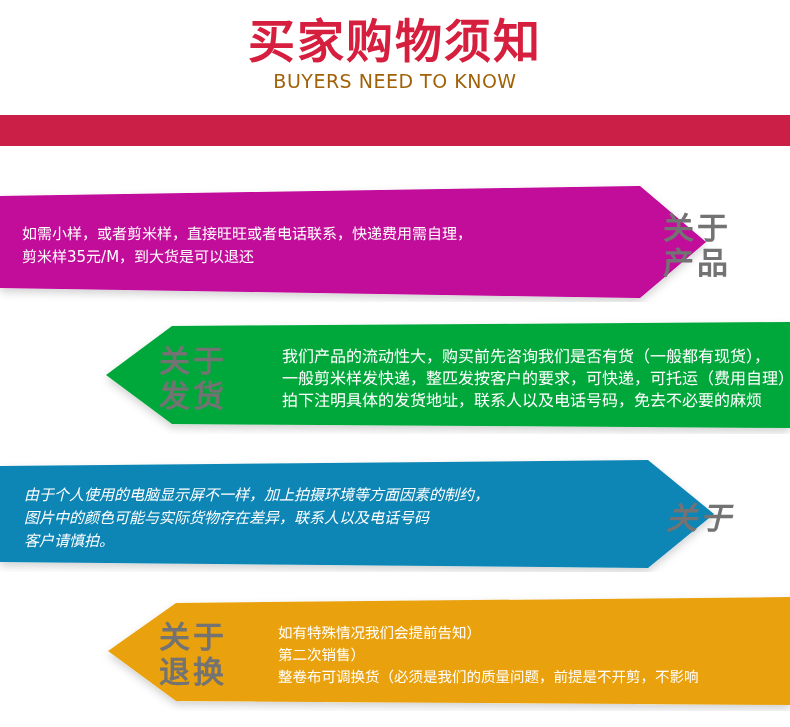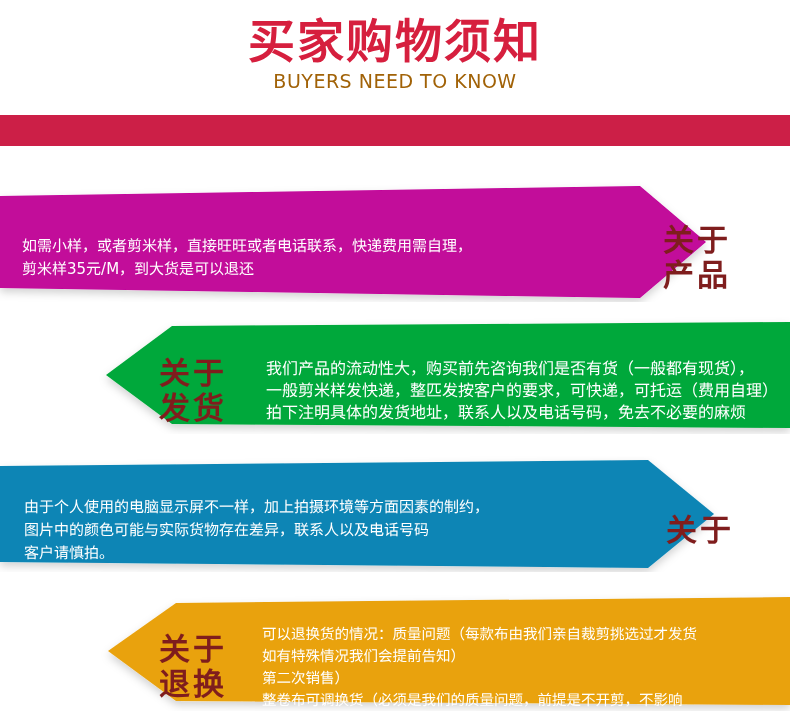--- a/index.html
+++ b/index.html
@@ -85,12 +85,13 @@
   .band-inner {
     position: absolute;
     left: 0;
-    top: 16px;
+    top: 4px;
     width: 790px;
     height: 100%;
     display: flex;
     align-items: center;
     box-sizing: border-box;
+    gap: 16px;
   }
 
   .band-label {

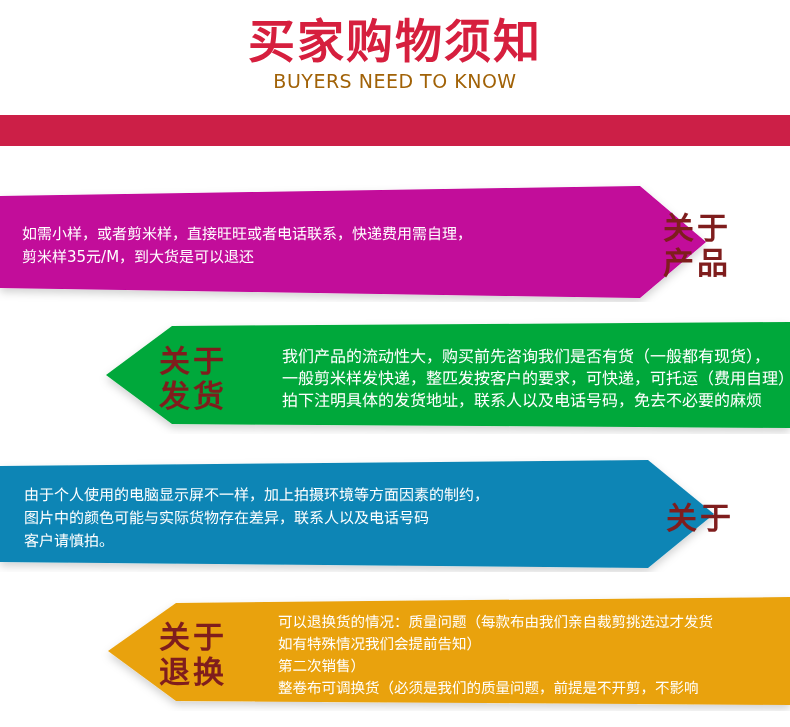--- a/index.html
+++ b/index.html
@@ -95,7 +95,7 @@
   }
 
   .band-label {
-    color: #7f1d1d;
+    color: #737373;
     font-weight: bold;
     font-size: 31px;
     line-height: 35px;

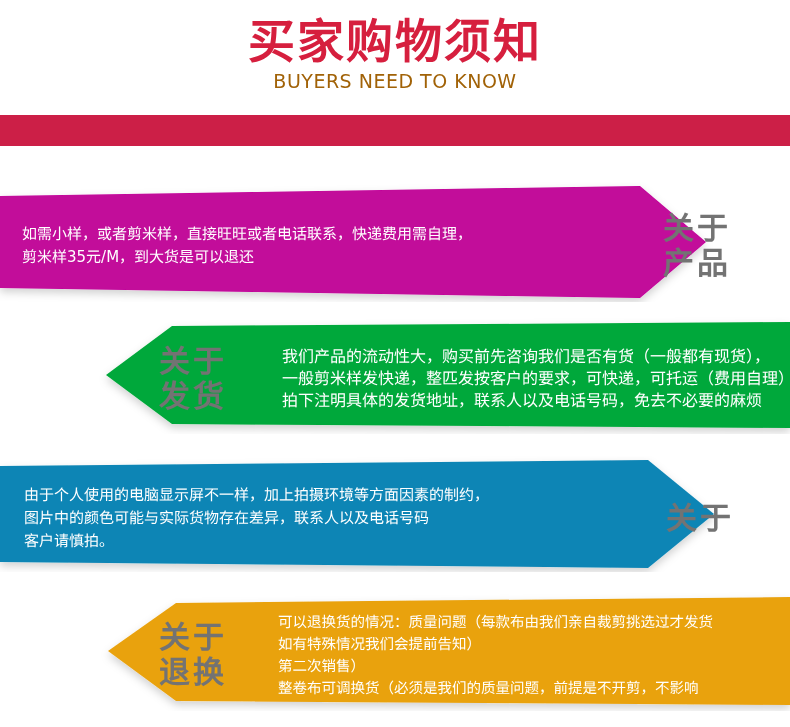--- a/index.html
+++ b/index.html
@@ -156,6 +156,7 @@
   #band-color {
     top: 456px;
     height: 116px;
+    font-style: italic;
   }
   #band-color .band-inner {
     padding: 0 0 0 24px;

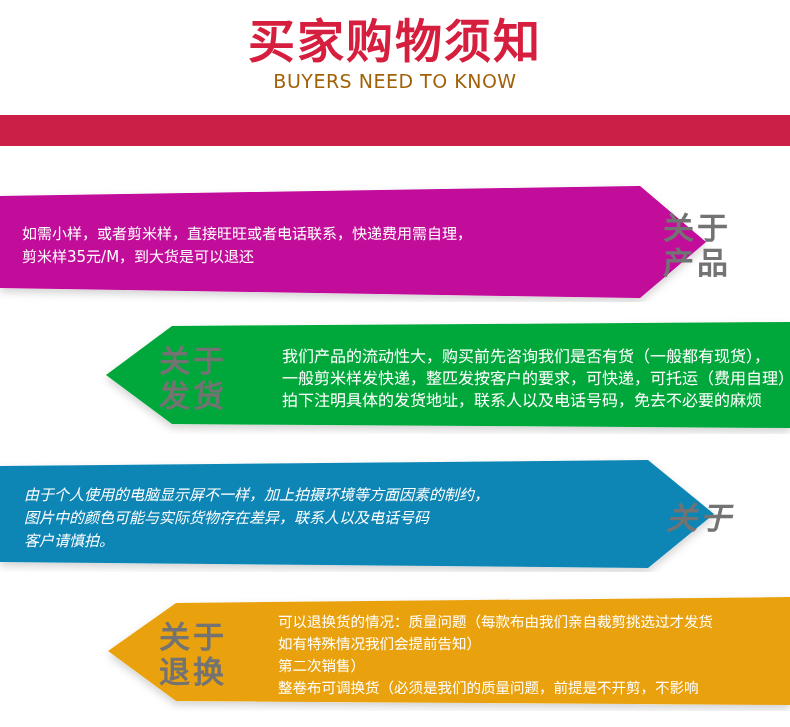--- a/index.html
+++ b/index.html
@@ -274,7 +274,6 @@
         <span class="lbl-line">退换</span>
       </div>
       <div class="band-text">
-        <span class="txt-line">可以退换货的情况：质量问题（每款布由我们亲自裁剪挑选过才发货</span>
         <span class="txt-line">如有特殊情况我们会提前告知）</span>
         <span class="txt-line">第二次销售）</span>
         <span class="txt-line">整卷布可调换货（必须是我们的质量问题，前提是不开剪，不影响</span>

